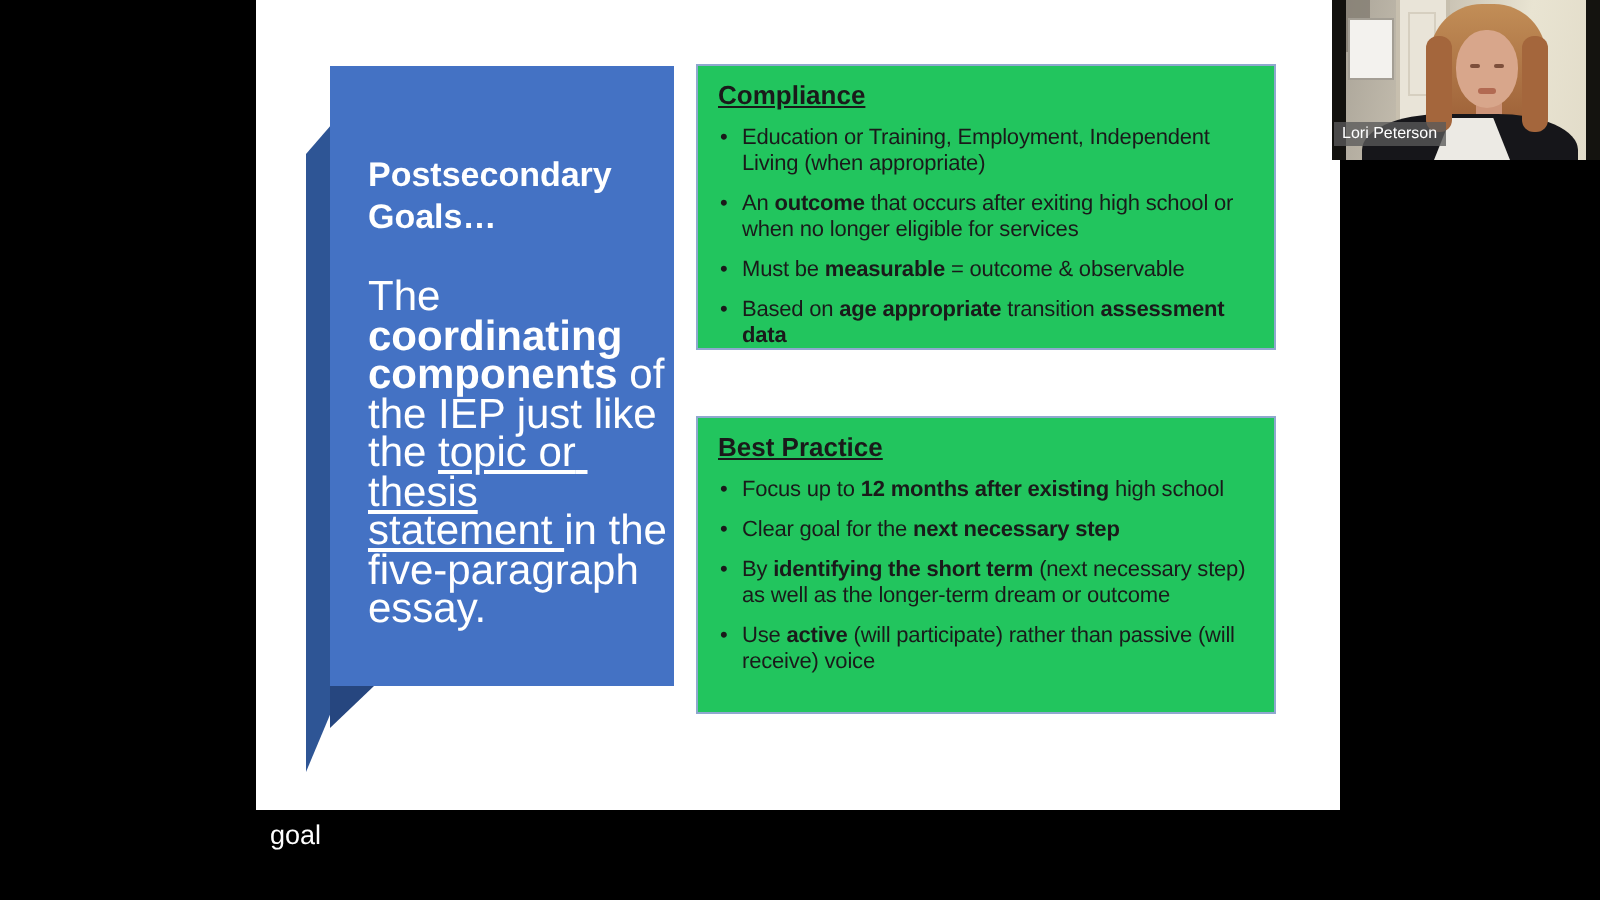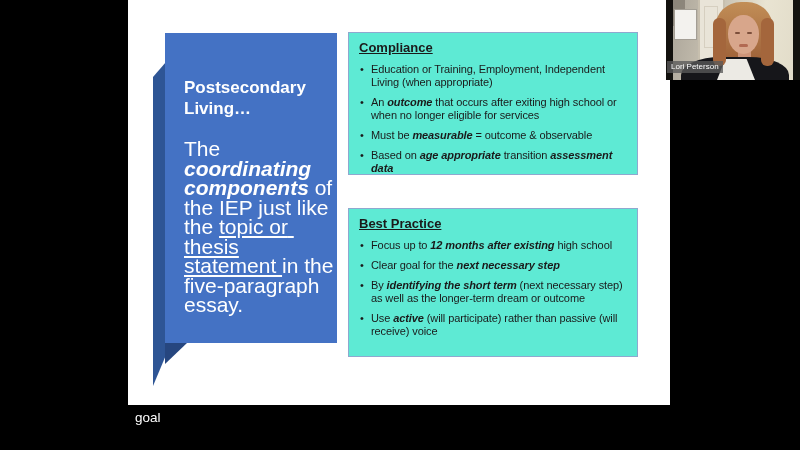--- a/index.html
+++ b/index.html
@@ -15,7 +15,7 @@
   .rb-body{position:absolute;left:56px;top:139px;width:155px;
            font-size:21px;line-height:19.5px;color:#fff;white-space:pre-wrap;}
 
-  .box{position:absolute;left:220px;width:290px;background:#5eead4;border:1px solid #8fa8cf;
+  .box{position:absolute;left:220px;width:290px;background:#22c55e;border:1px solid #8fa8cf;
        box-sizing:border-box;padding:7px 6px 6px 9px;color:#1a1a1a;}
   .box1{top:32px;height:143px;}
   .box2{top:188px;height:149px;margin-top:20px;}

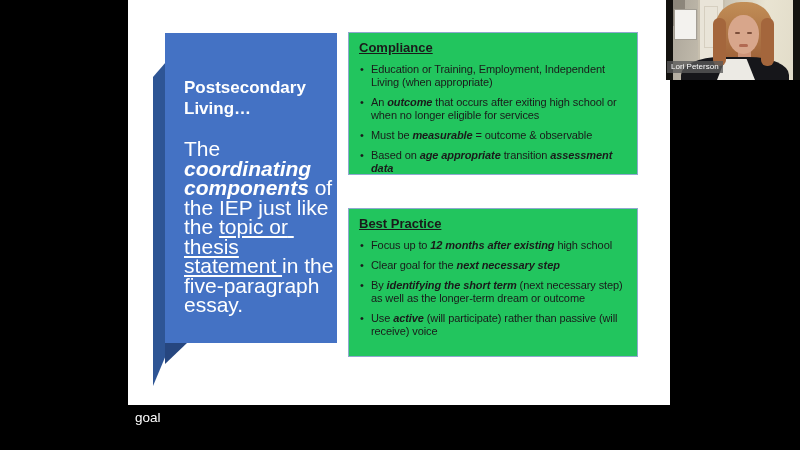--- a/index.html
+++ b/index.html
@@ -73,7 +73,7 @@
     </svg>
 
     <div class="rb-title">Postsecondary
-Living…</div>
+Goals…</div>
     <div class="rb-body"><span>The </span><span class="seg-bi">coordinating
 components</span><span> of
 the IEP just like

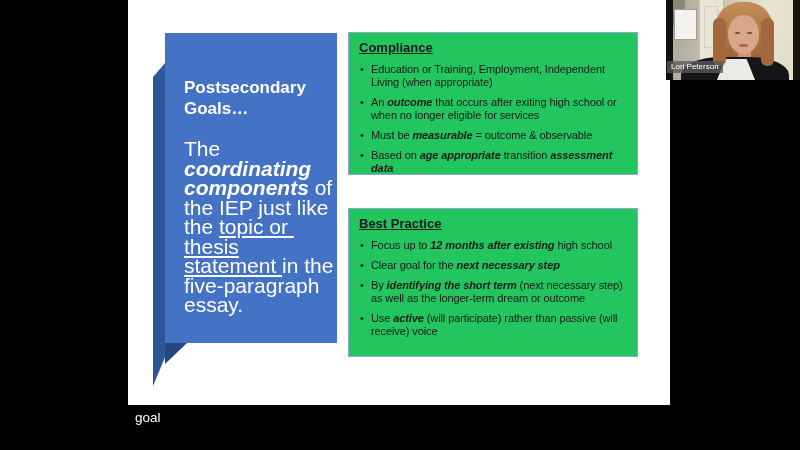--- a/index.html
+++ b/index.html
@@ -23,7 +23,7 @@
   .bi-row{display:flex;margin:0 0 7px 0;font-size:11px;line-height:13px;letter-spacing:-0.1px;}
   .dot{flex:0 0 13px;width:13px;padding-left:2px;box-sizing:border-box;}
   .bt{flex:1;}
-  .seg-bi{font-weight:700;font-style:italic;}
+  .seg-bi{font-weight:700;}
   .seg-u{text-decoration:underline;}
 
   

